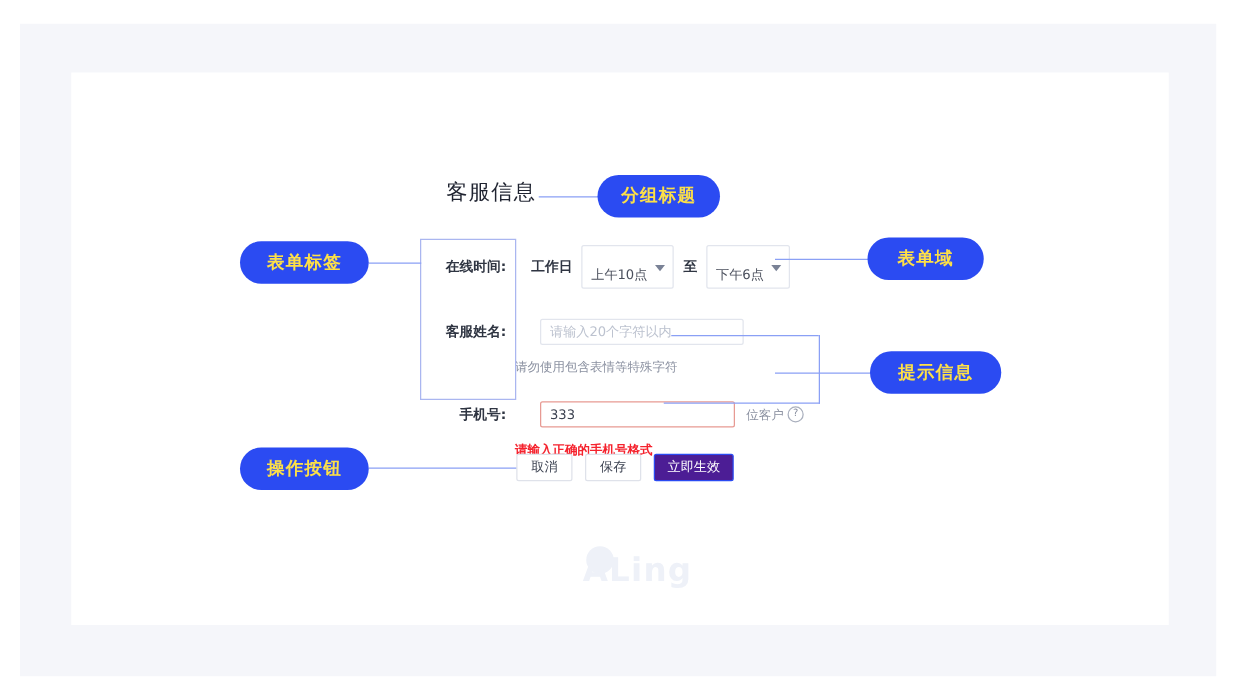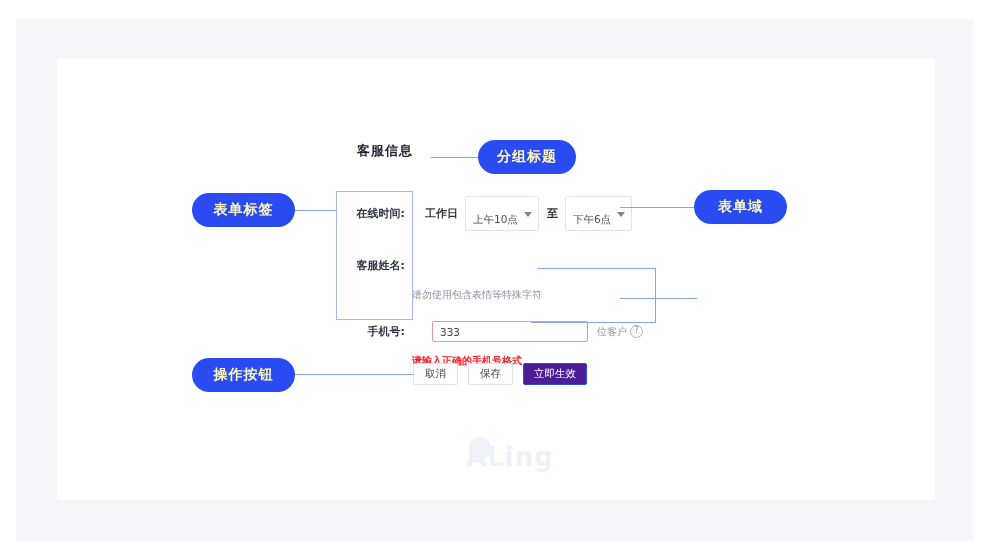--- a/index.html
+++ b/index.html
@@ -38,7 +38,7 @@
   
   .group-title{
     position:absolute;left:357px;top:142px;
-    font-size:13px;font-weight:bold;color:#1f2330;
+    font-size:17px;font-weight:normal;color:#1f2330;
     letter-spacing:1px;white-space:nowrap;
   }
 

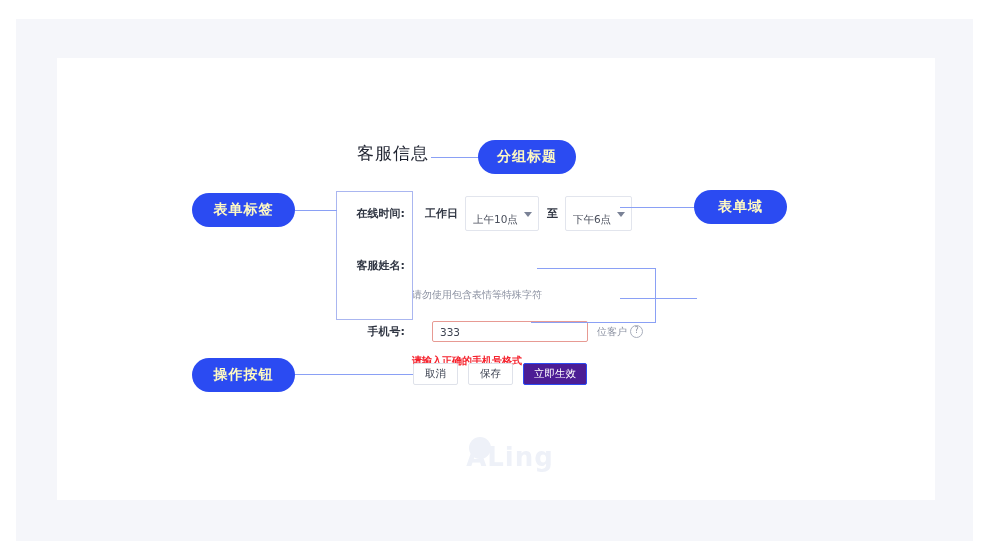--- a/index.html
+++ b/index.html
@@ -111,7 +111,7 @@
   
   .badge{
     position:absolute;display:flex;align-items:center;justify-content:center;
-    background:#2b4bf2;color:#fef9c3;border-radius:18px;
+    background:#2b4bf2;color:#fde047;border-radius:18px;
     font-size:14px;font-weight:bold;letter-spacing:1px;white-space:nowrap;
     font-family:"DejaVu Sans","Liberation Sans",sans-serif;
   }

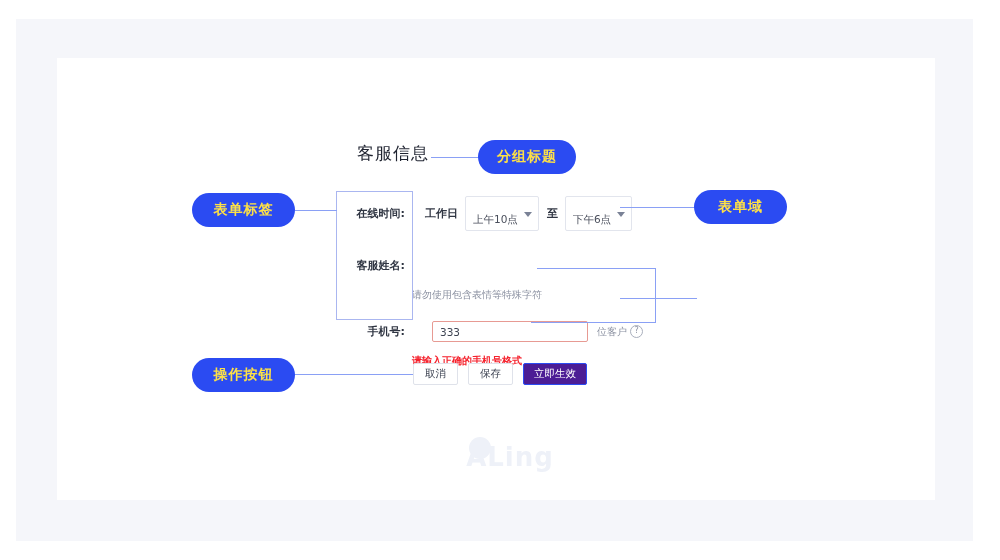--- a/index.html
+++ b/index.html
@@ -162,6 +162,9 @@
 
     <div class="form-row" style="margin-top:25px;">
       <div class="form-label">客服姓名:</div>
+      <div class="txt" style="margin-left:7px;">
+        <span>请输入20个字符以内</span>
+      </div>
     </div>
 
     <div style="position:relative;margin-left:76px;margin-top:5px;">

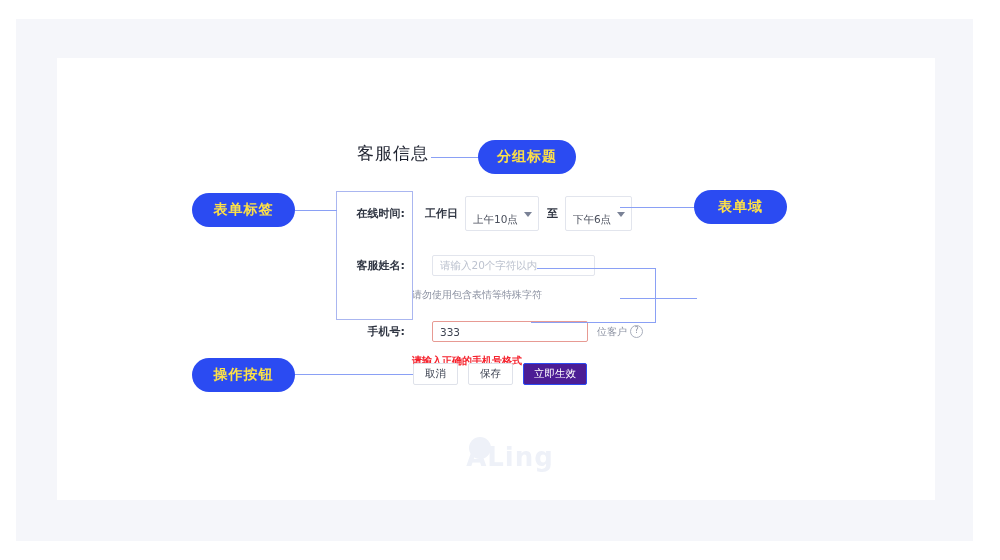--- a/index.html
+++ b/index.html
@@ -209,6 +209,7 @@
   <div class="badge" id="badge-group">分组标题</div>
   <div class="badge" id="badge-formlabel">表单标签</div>
   <div class="badge" id="badge-formfield">表单域</div>
+  <div class="badge" id="badge-hint">提示信息</div>
   <div class="badge" id="badge-actions">操作按钮</div>
 
 </div>

